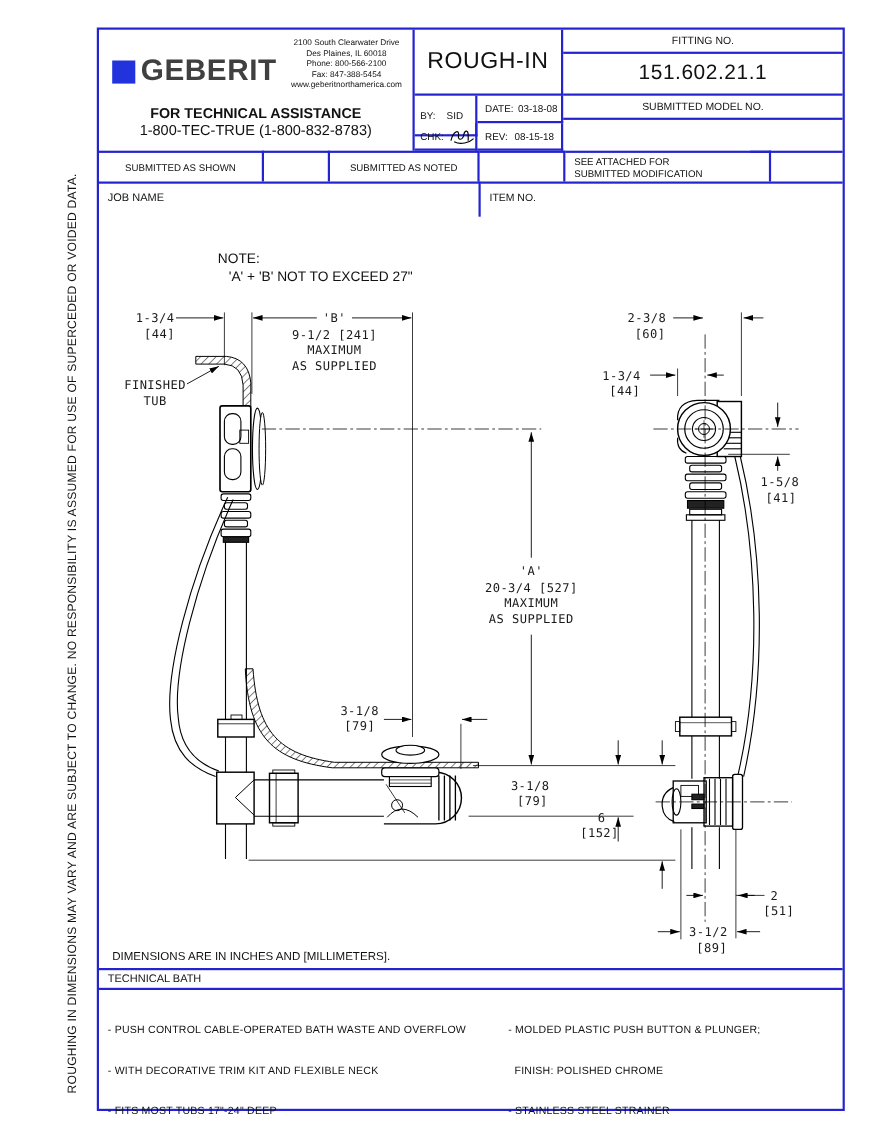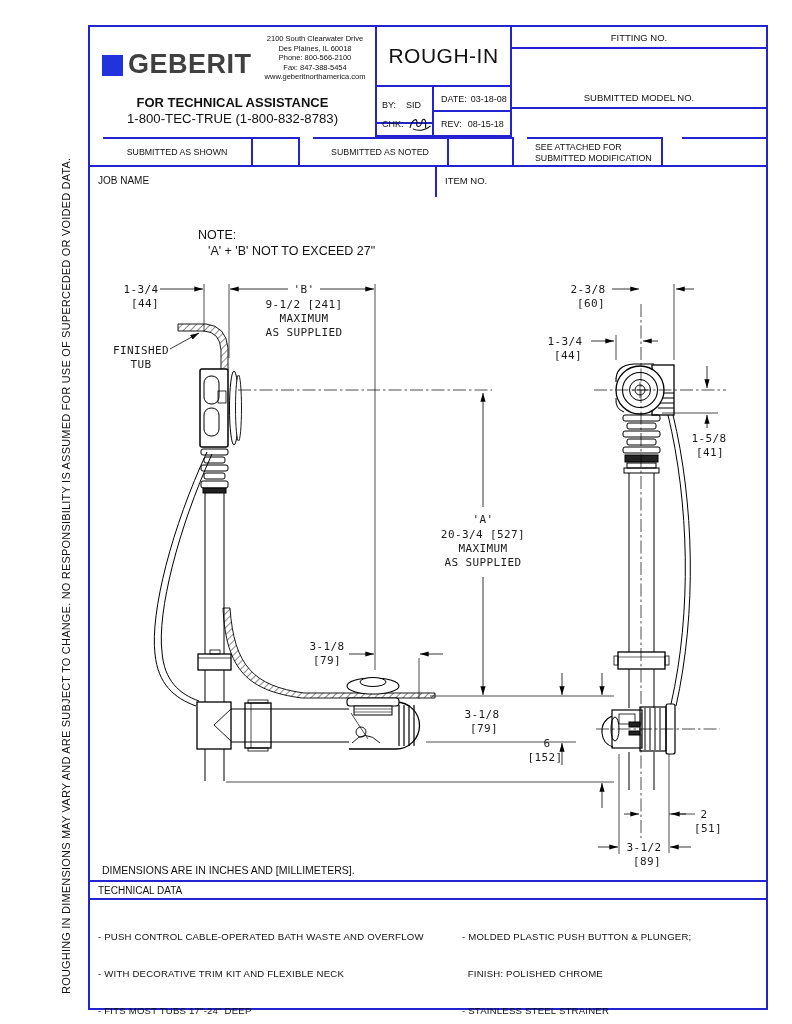--- a/index.html
+++ b/index.html
@@ -87,6 +87,9 @@
 
     <div class="cell bB ctr" style="left:422px;top:0;width:254px;height:22px;font-size:9.5px;">
       <span>FITTING NO.</span>
+    </div>
+    <div class="cell bB ctr" style="left:422px;top:22px;width:254px;height:38px;">
+      <span id="fitno">151.602.21.1</span>
     </div>
     <div class="cell bB ctr" style="left:422px;top:60px;width:254px;height:22px;font-size:9.5px;">
       <span>SUBMITTED MODEL NO.</span>

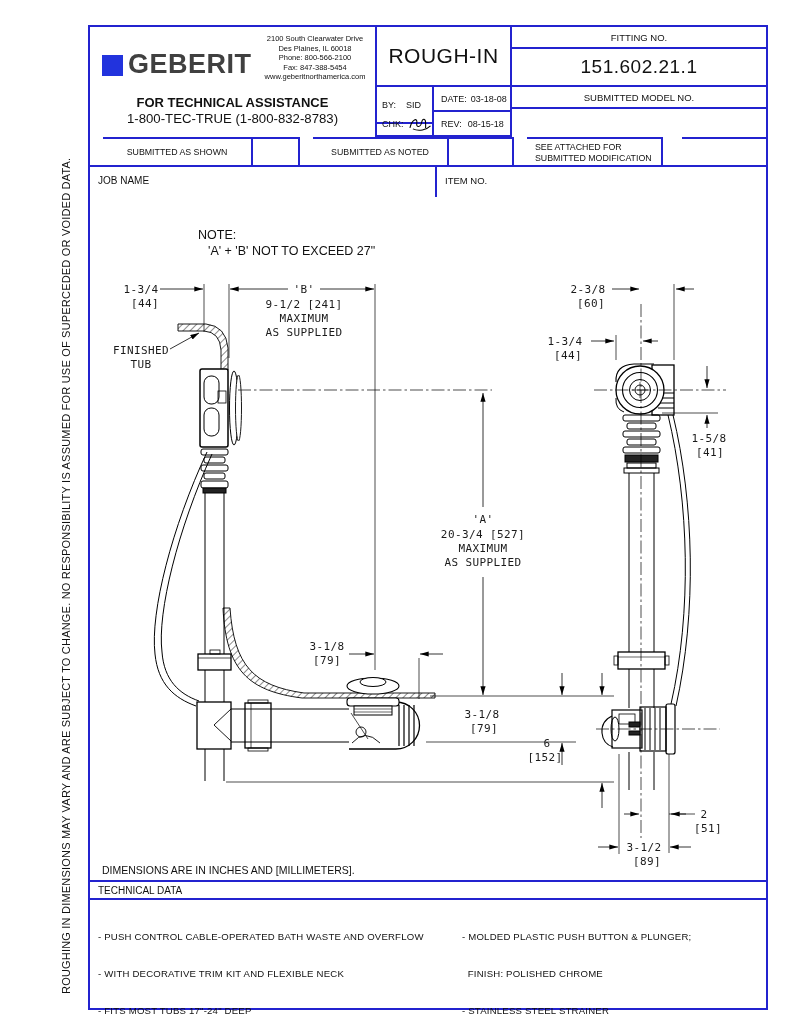--- a/index.html
+++ b/index.html
@@ -23,7 +23,7 @@
   #assist2{left:0;top:84px;width:100%;text-align:center;font-size:13.2px;}
   #roughin{font-size:21px;letter-spacing:.5px;}
   #fitno{font-size:19px;letter-spacing:.5px;}
-  .sm{font-size:9px;} .xs{font-size:8.8px;margin-left:13px;}
+  .sm{font-size:9px;} .xs{font-size:8.8px;}
   .padl{padding-left:7px;display:flex;align-items:center;}
   .kv{display:flex;align-items:center;gap:10px;padding-left:5px;}
   

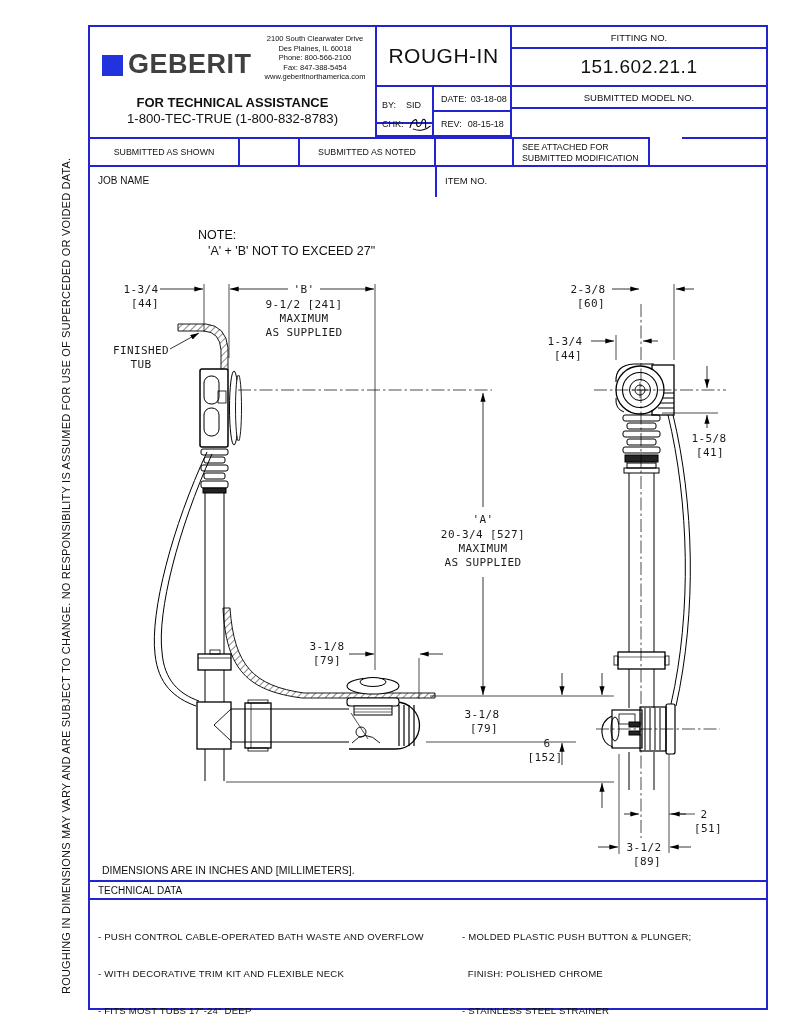--- a/index.html
+++ b/index.html
@@ -104,7 +104,7 @@
       <span>SUBMITTED AS NOTED</span>
     </div>
     <div class="cell bT bR" style="left:346px;top:110px;width:78px;height:28px;"></div>
-    <div class="cell bT bR xs" style="left:424px;top:110px;width:136px;height:28px;padding:3px 0 0 8px;line-height:11px;">
+    <div class="cell bT bR xs" style="left:424px;top:110px;width:187px;height:28px;padding:3px 0 0 8px;line-height:11px;">
       <div>SEE ATTACHED FOR</div>
       <div>SUBMITTED MODIFICATION</div>
     </div>

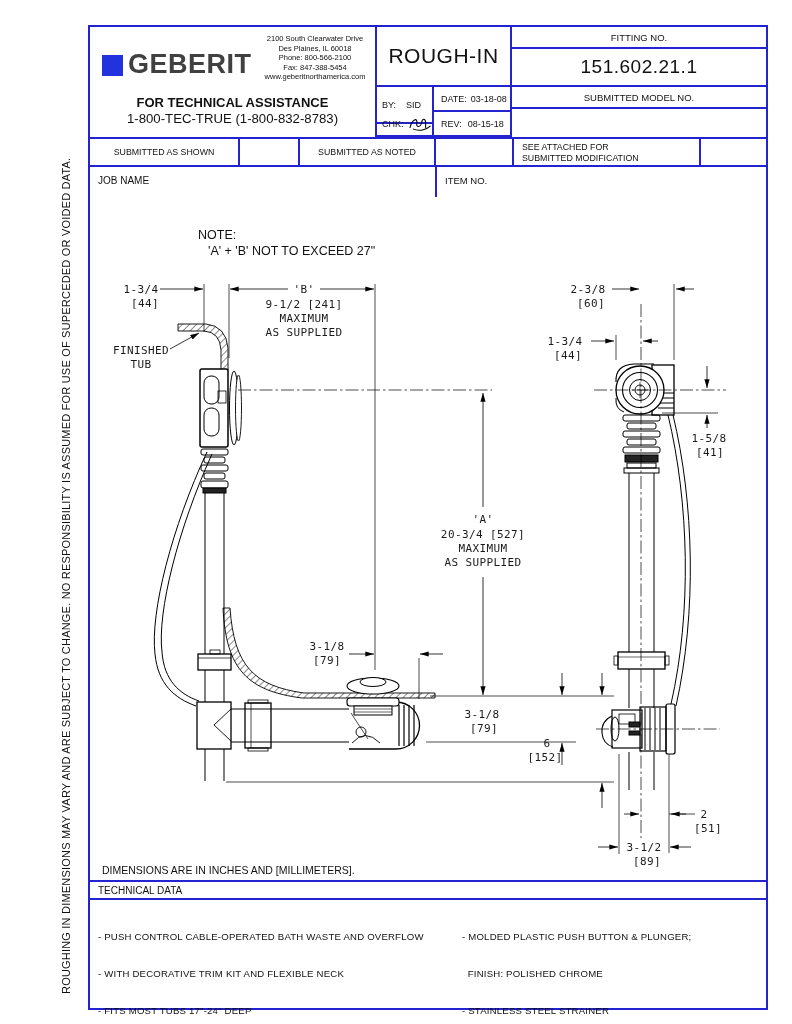--- a/index.html
+++ b/index.html
@@ -330,7 +330,7 @@
     <div class="abs" id="units">DIMENSIONS ARE IN INCHES AND [MILLIMETERS].</div>
 
     <div class="abs" id="tdbar">
-      <span>TECHNICAL DATA</span>
+      <span>TECHNICAL BATH</span>
     </div>
     <div class="tdcol" id="tdleft">
       <div>- PUSH CONTROL CABLE-OPERATED BATH WASTE AND OVERFLOW</div>

